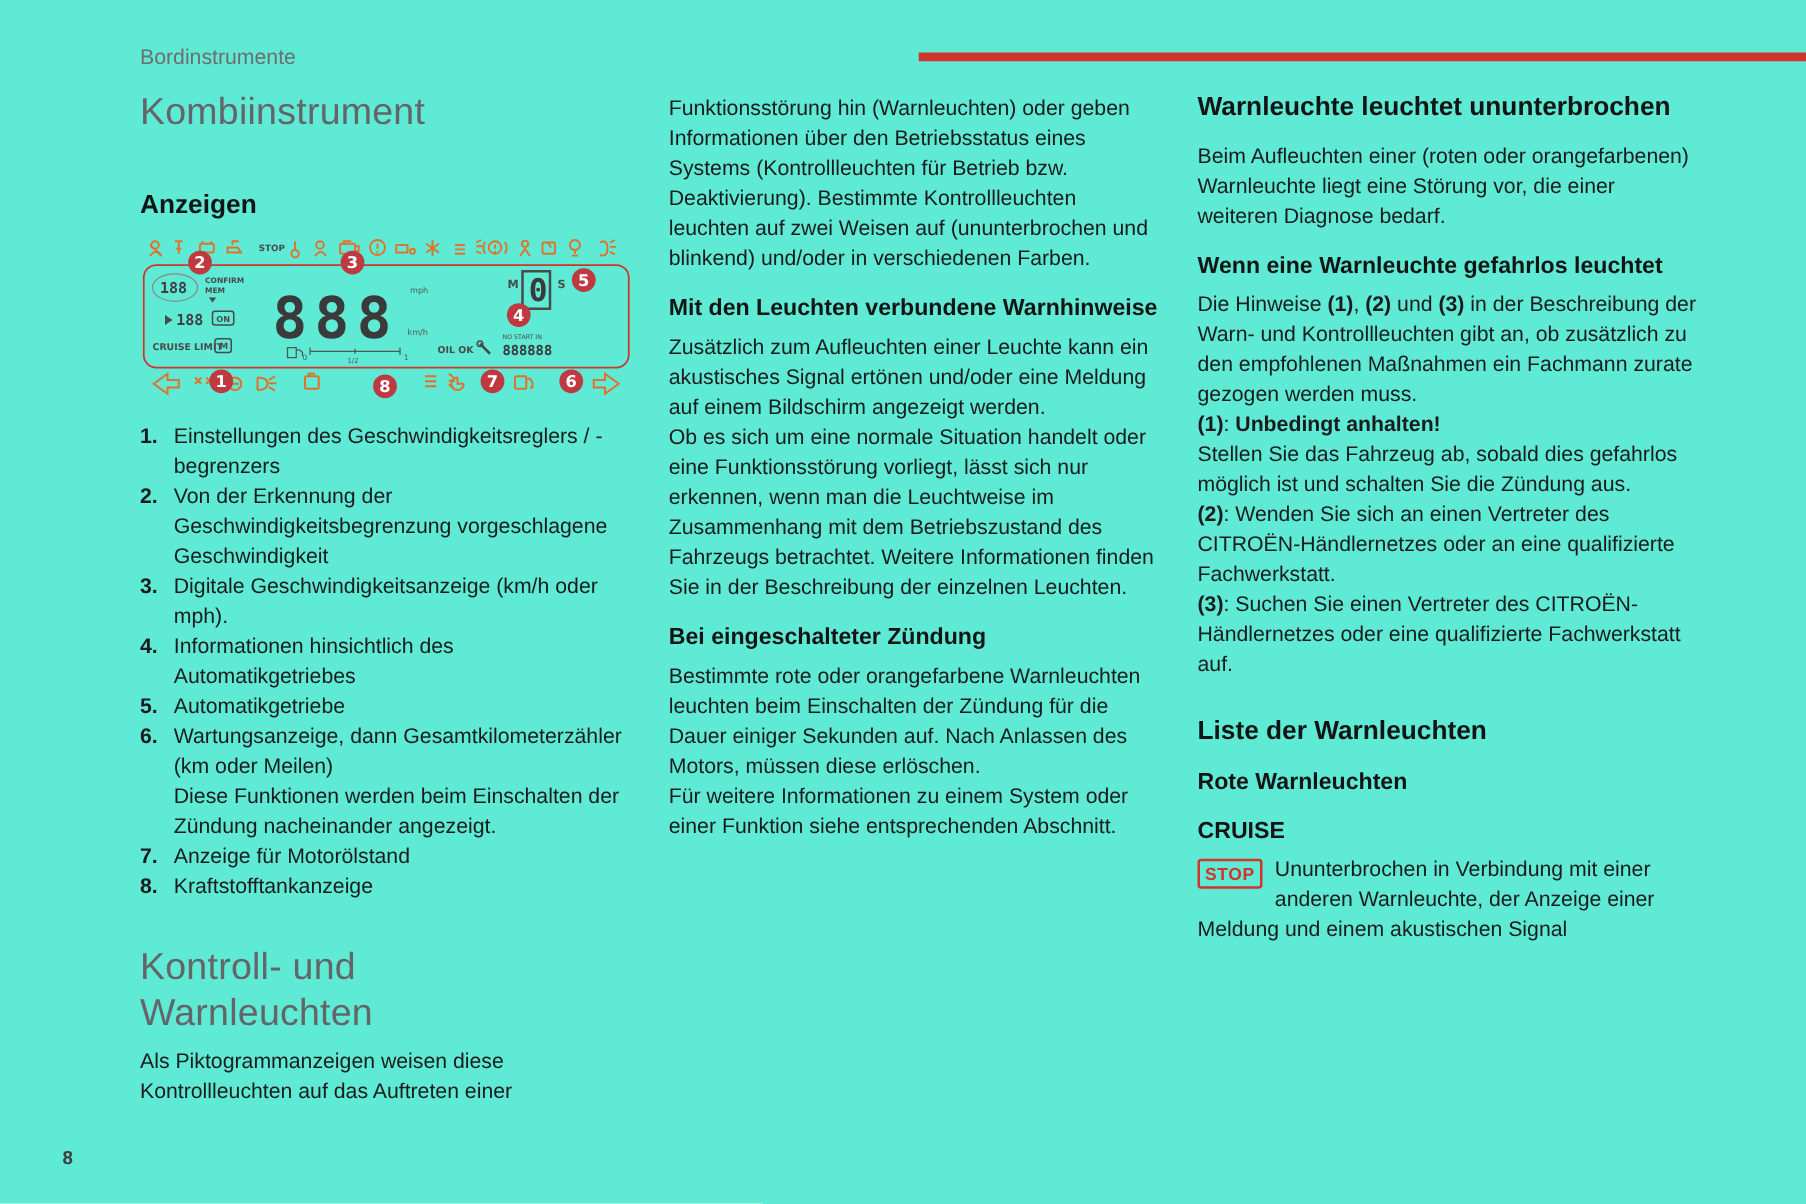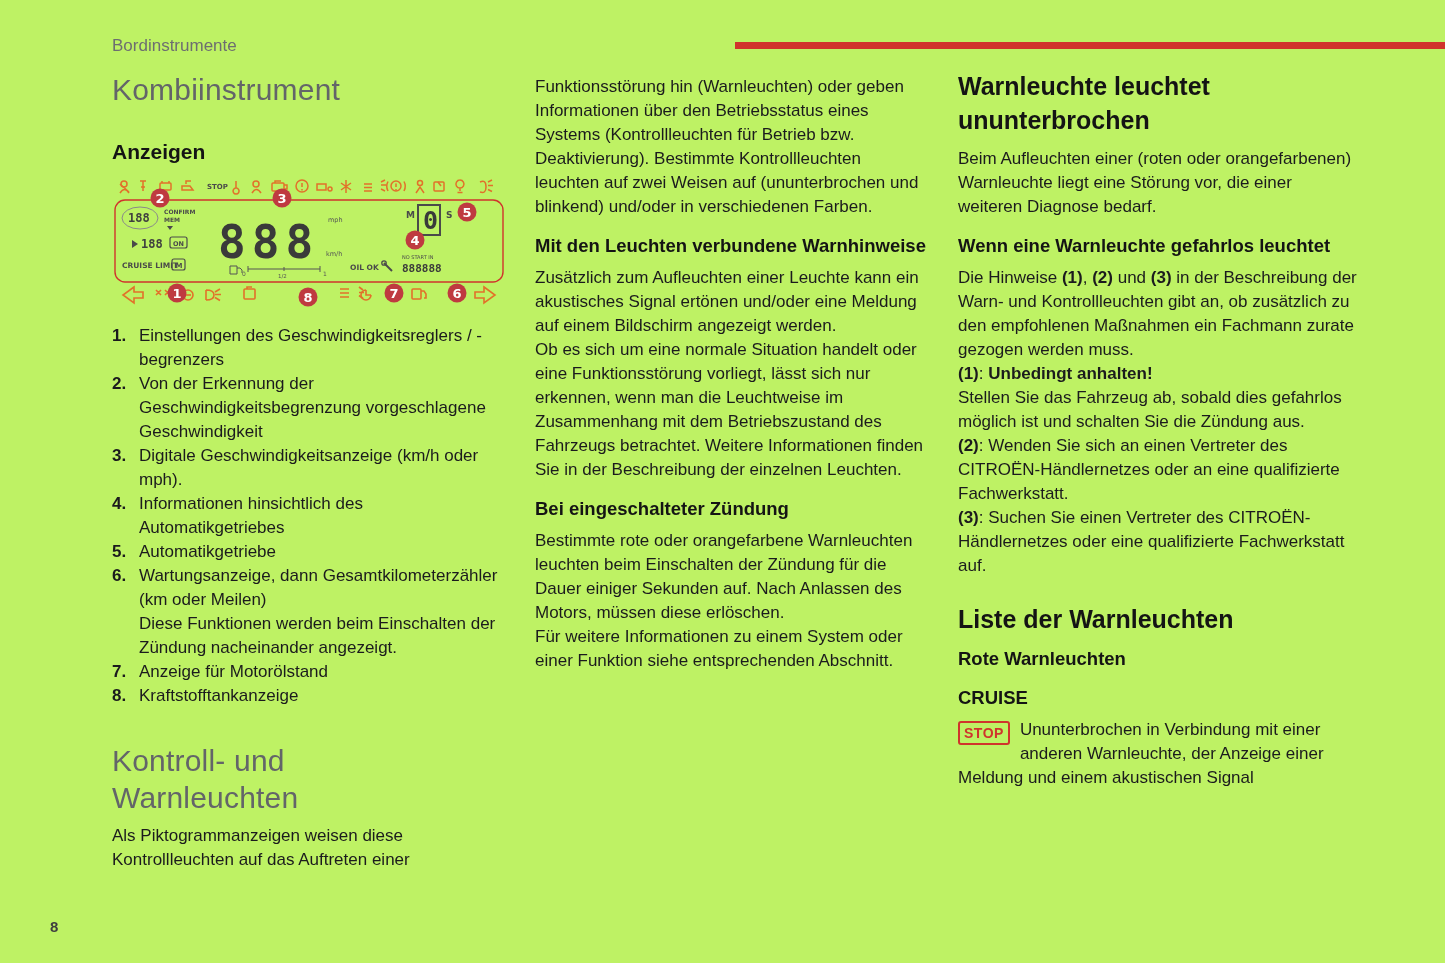--- a/index.html
+++ b/index.html
@@ -12,7 +12,7 @@
   *{box-sizing:border-box;}
   html,body{margin:0;padding:0;background:#ffffff;}
   .page{
-    position:relative;width:1445px;height:963px;overflow:hidden;background:#bef264;
+    position:relative;width:1445px;height:963px;overflow:hidden;background:#5eead4;
     font-family:"Liberation Sans",sans-serif;color:var(--ink);
   }
   .running-header{position:absolute;left:112px;top:36px;font-size:17px;color:#6d6e70;}

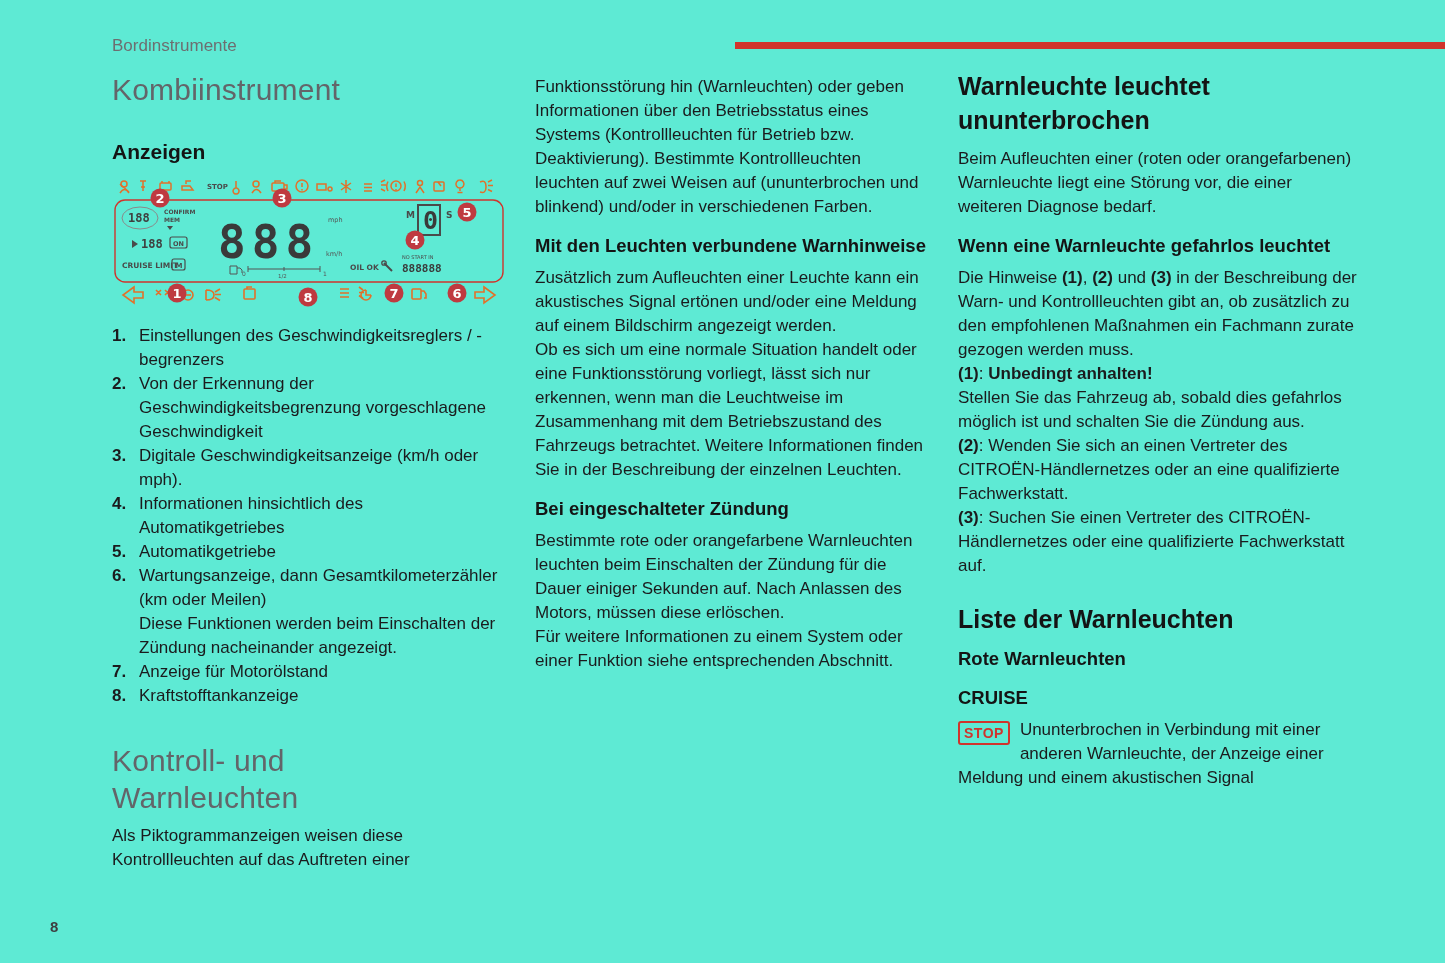--- a/index.html
+++ b/index.html
@@ -27,7 +27,7 @@
   p.body{font-size:17px;line-height:24px;margin:0;}
   p.body.gap-top{margin-top:8px;}
   .bold-head{font-size:18.5px;font-weight:700;line-height:25px;margin:14px 0 8px;color:#141414;}
-  .big-head{font-size:25px;font-weight:700;line-height:34px;margin:4px 0 10px;color:#141414;}
+  .big-head{font-size:21px;font-weight:700;line-height:34px;margin:4px 0 10px;color:#141414;}
   .big-head.second{margin-top:24px;}
   .legend{list-style:none;margin:10px 0 0;padding:0;font-size:17px;line-height:24px;}
   .legend li{display:flex;}

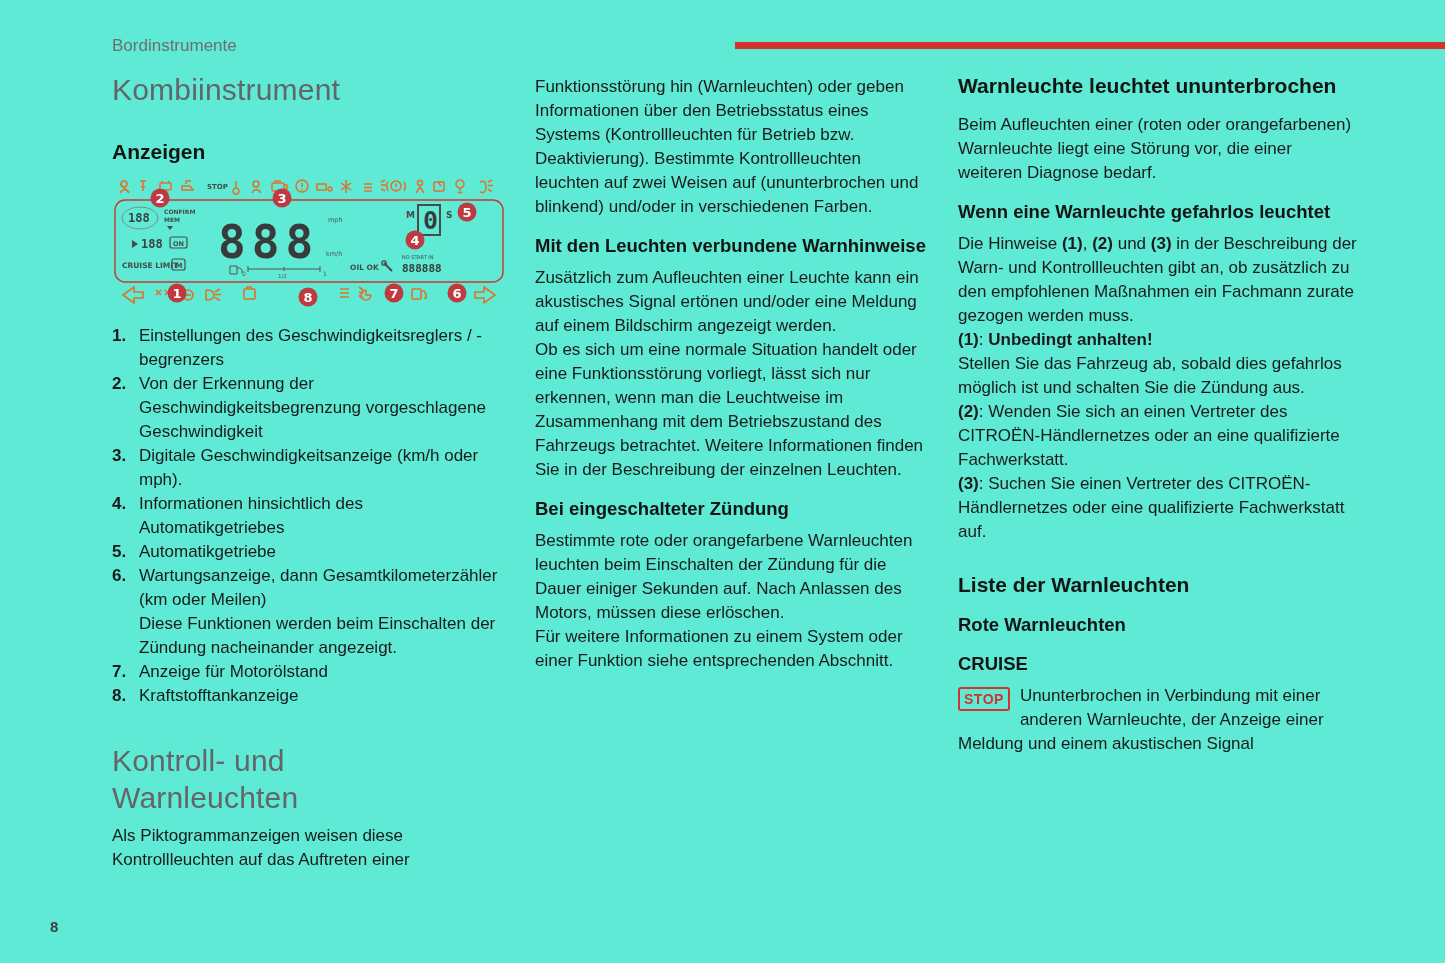--- a/index.html
+++ b/index.html
@@ -23,7 +23,7 @@
   }
   .gray-title{font-size:30px;font-weight:400;color:var(--gray);line-height:37px;margin:6px 0 0;letter-spacing:.2px;}
   .gray-title.second{margin-top:34px;}
-  .sub-title{font-size:21px;font-weight:700;margin:32px 0 8px;color:#141414;}
+  .sub-title{font-size:21px;font-weight:700;margin:44px 0 8px;color:#141414;}
   p.body{font-size:17px;line-height:24px;margin:0;}
   p.body.gap-top{margin-top:8px;}
   .bold-head{font-size:18.5px;font-weight:700;line-height:25px;margin:14px 0 8px;color:#141414;}

